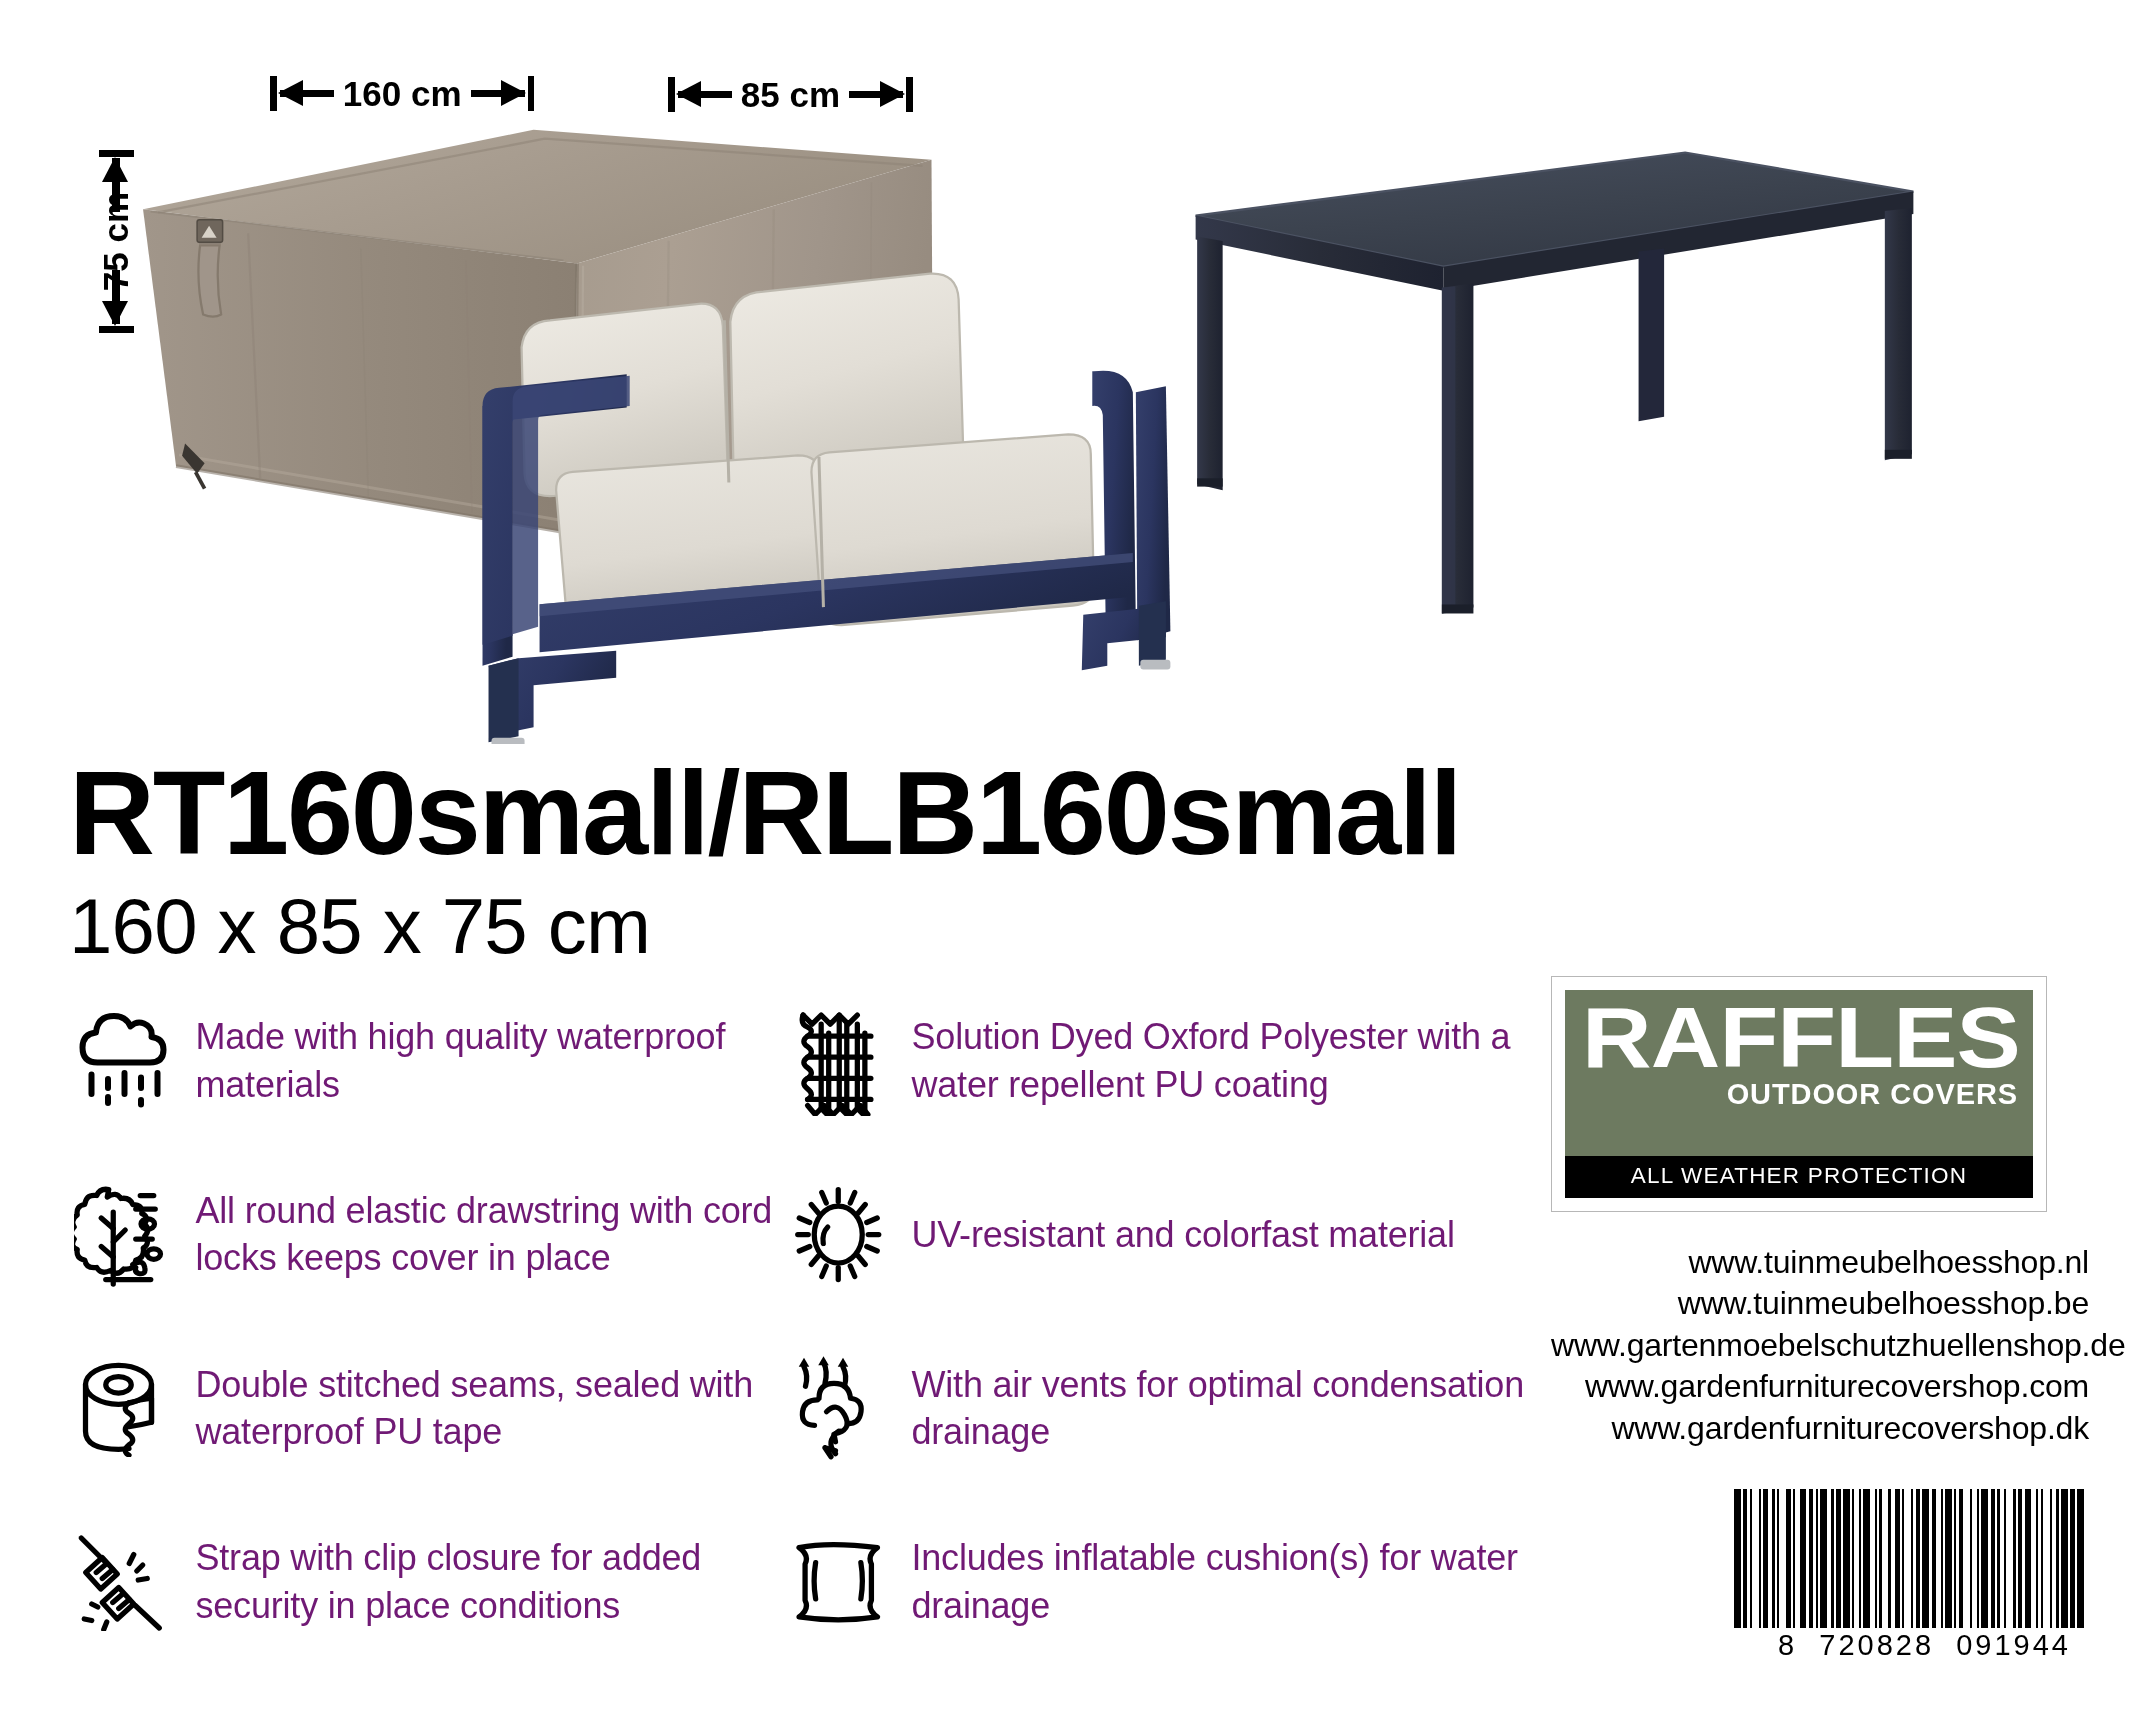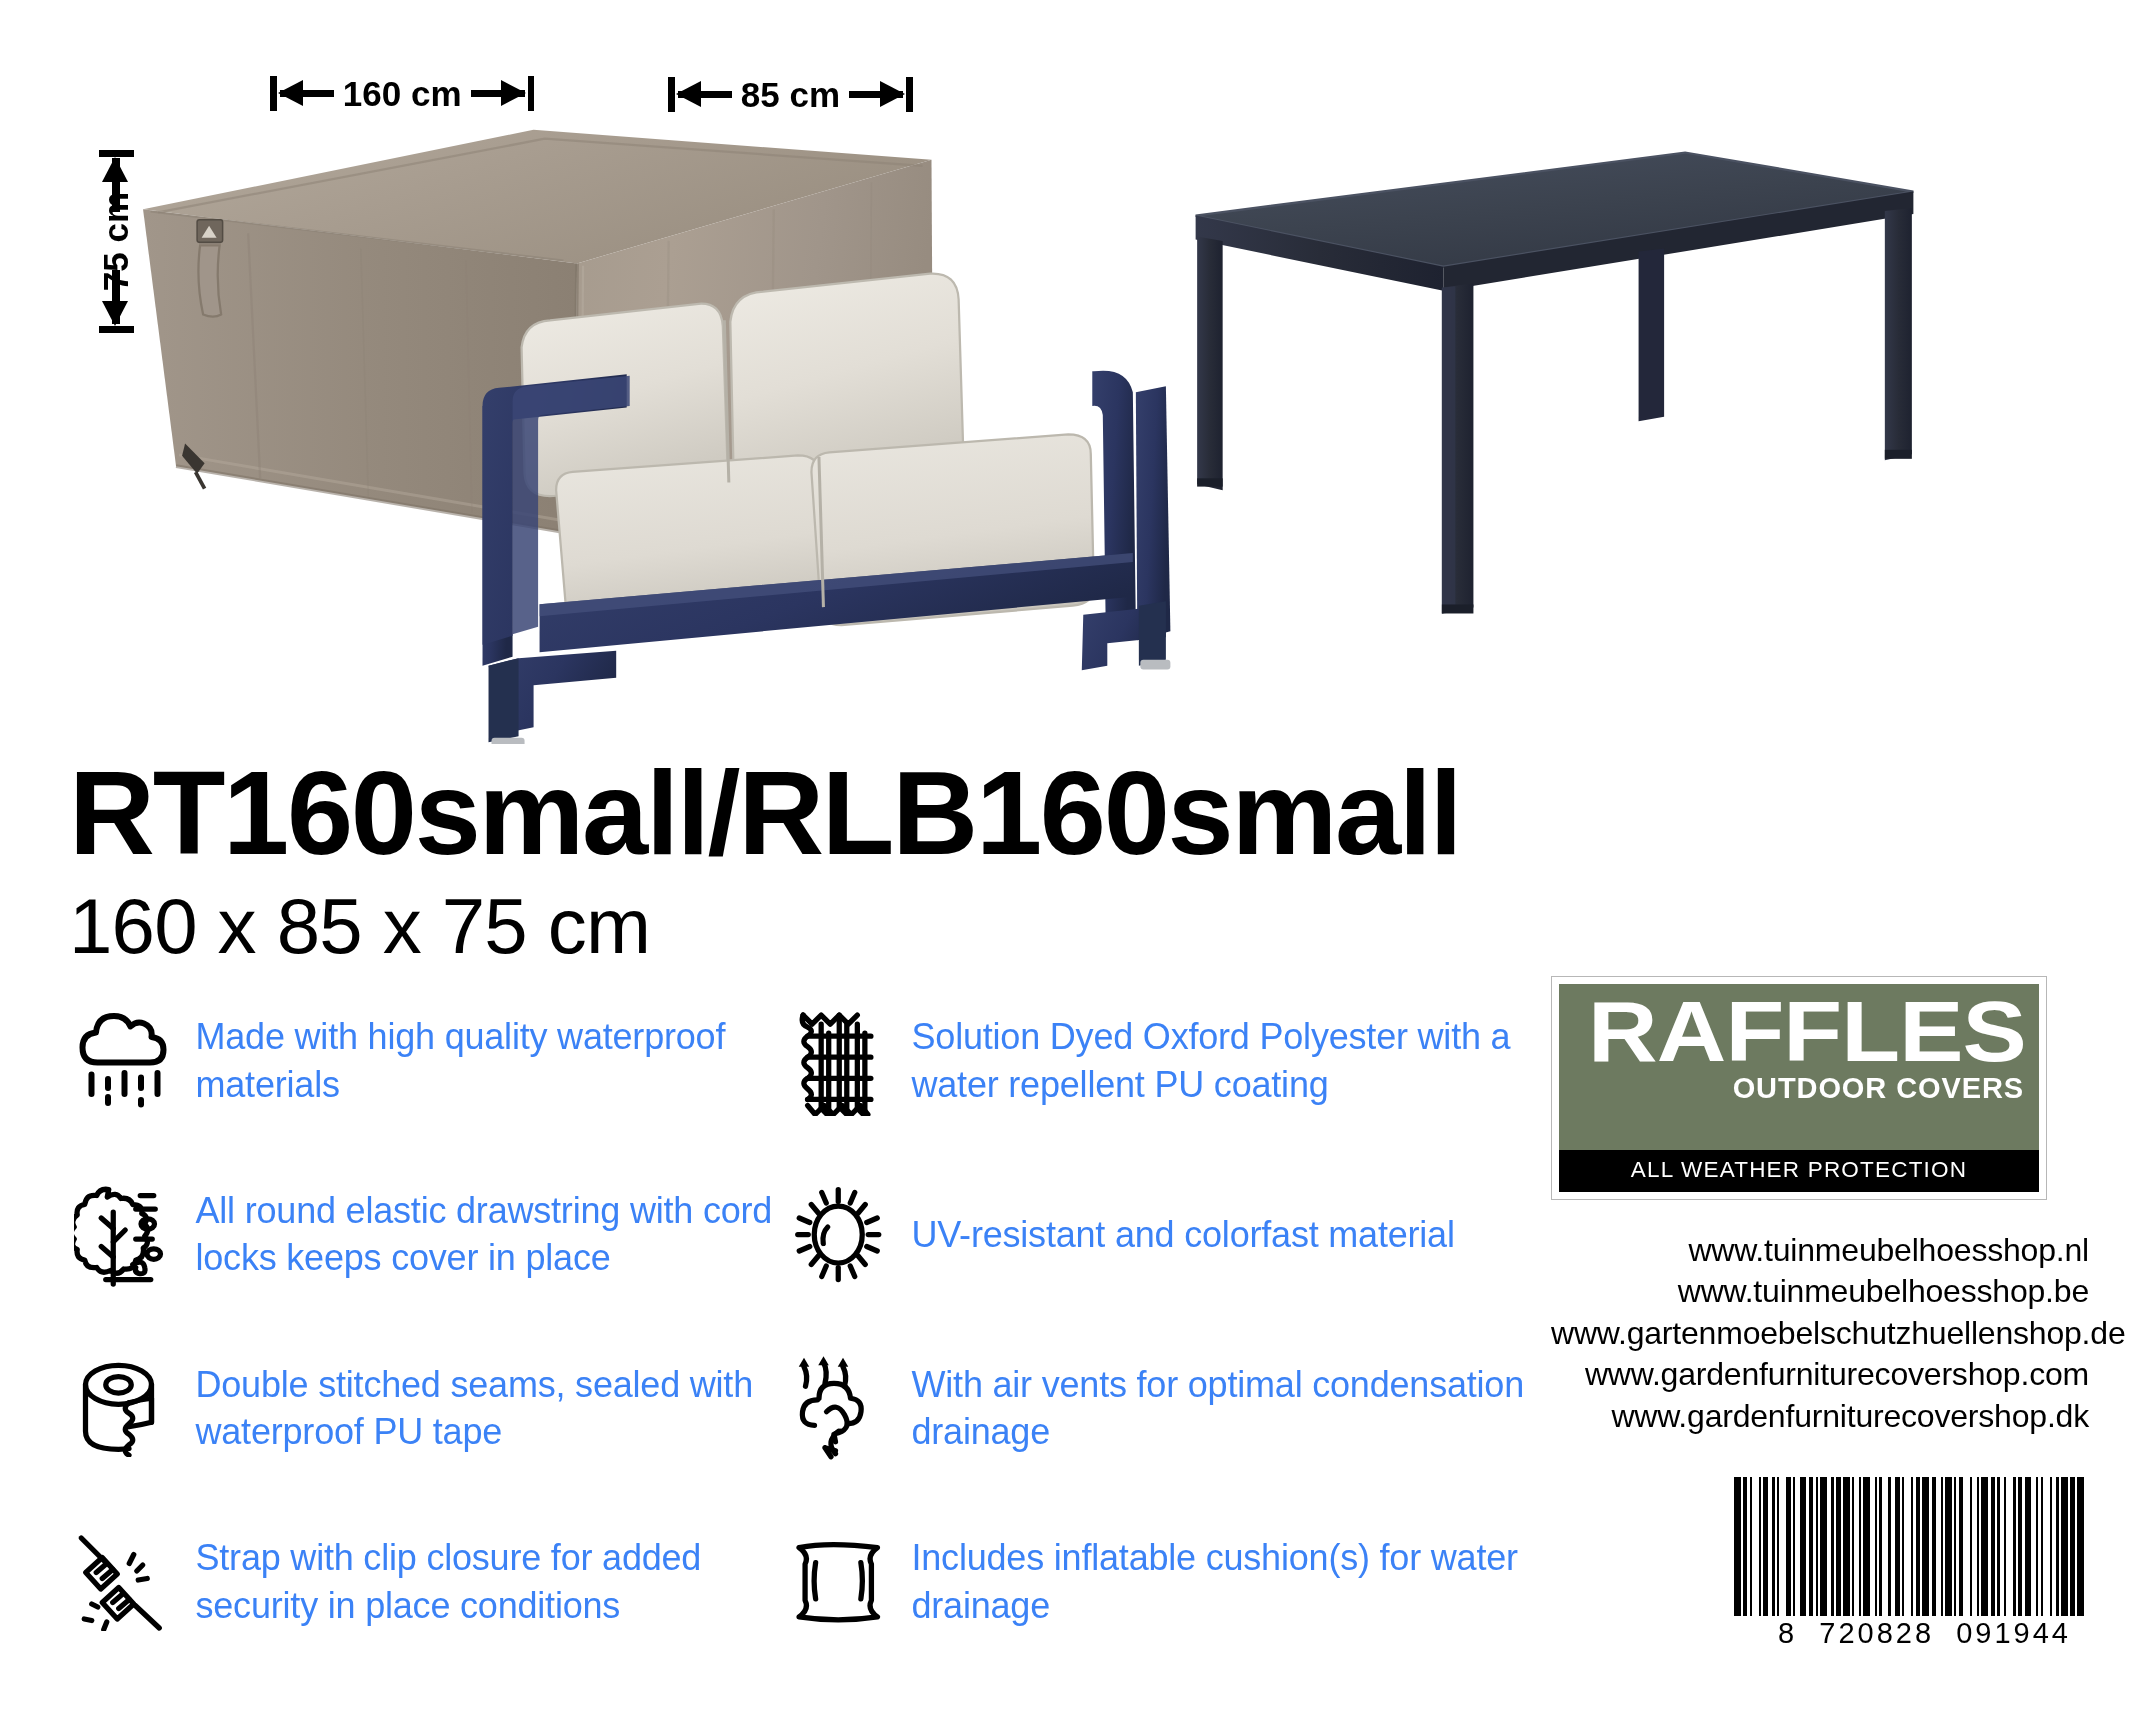--- a/index.html
+++ b/index.html
@@ -93,7 +93,7 @@
   .feat-icon svg { display: block; }
   .feat-text {
     font-size: 36px; line-height: 1.32; font-weight: normal;
-    letter-spacing: -0.2px; color: #3b82f6;
+    letter-spacing: -0.2px; color: #701a75;
   }
 
   

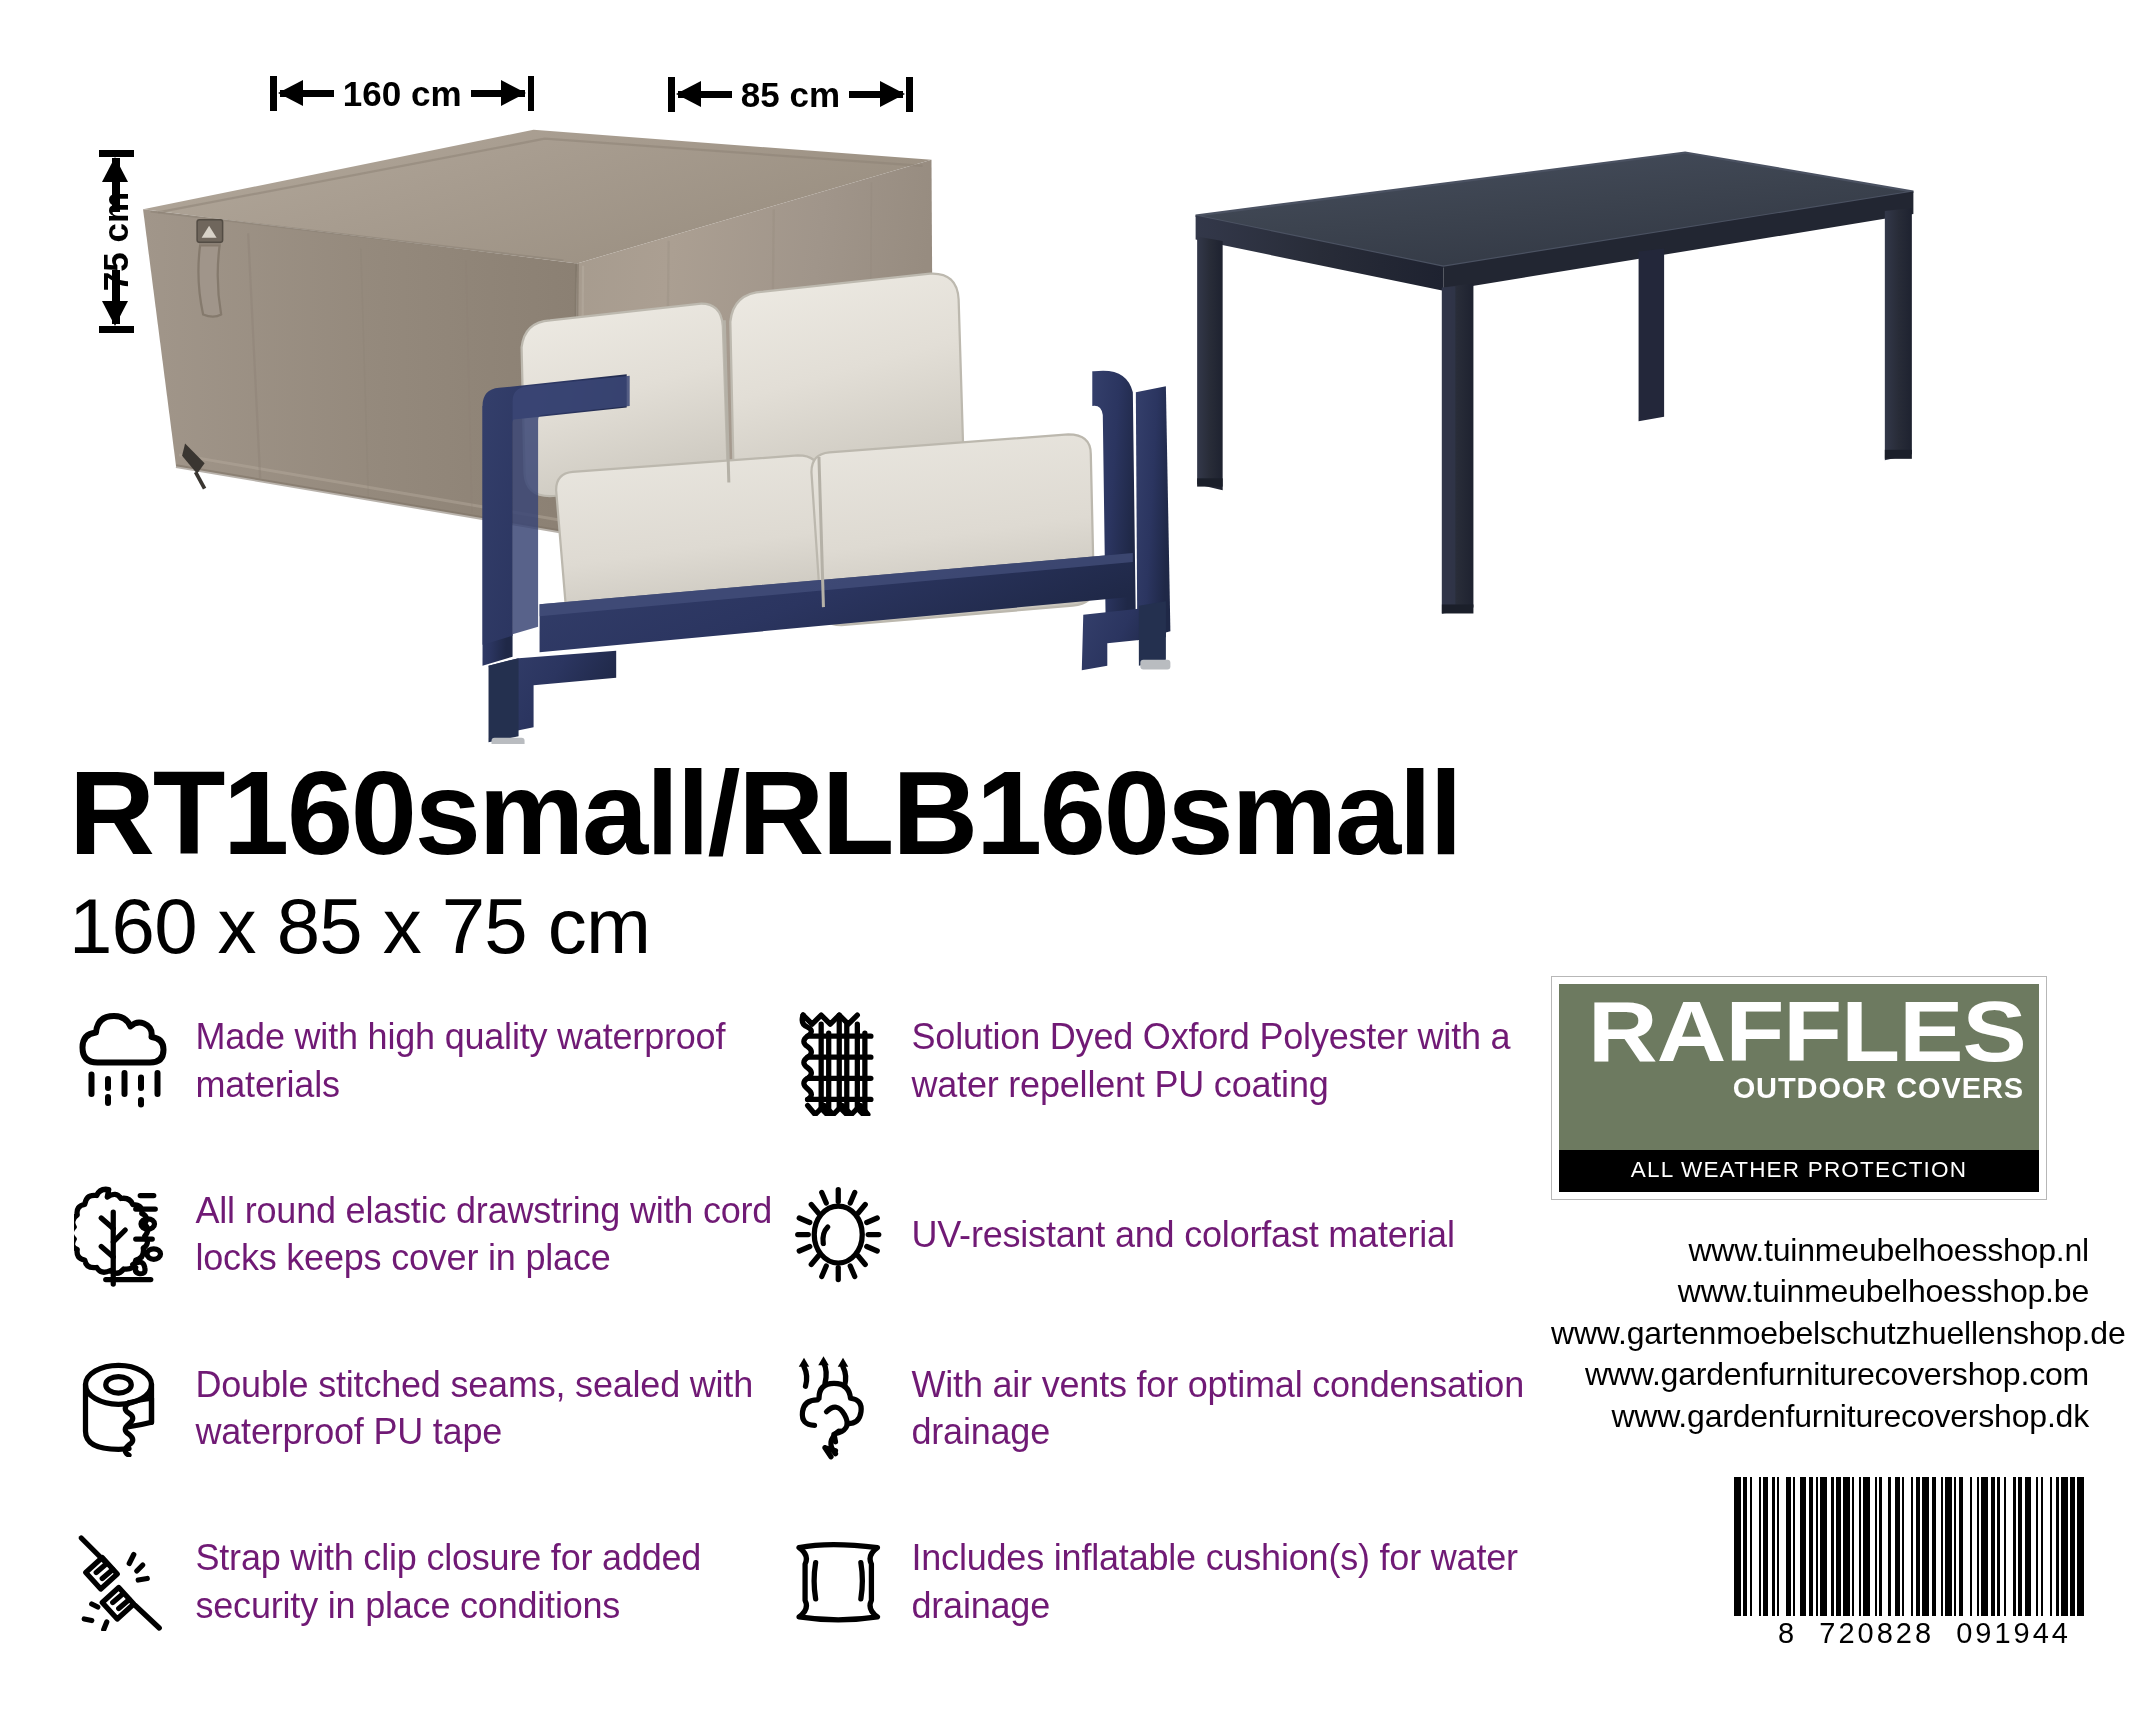--- a/index.html
+++ b/index.html
@@ -101,7 +101,7 @@
 
   .logo-frame {
     width: 496px; background: #ffffff;
-    border: 1.5px solid #b7b7b7; padding: 7px;
+    border: 1.5px solid #b7b7b7; padding: 13px;
   }
   .logo-green {
     background: #6d7a60; position: relative;

